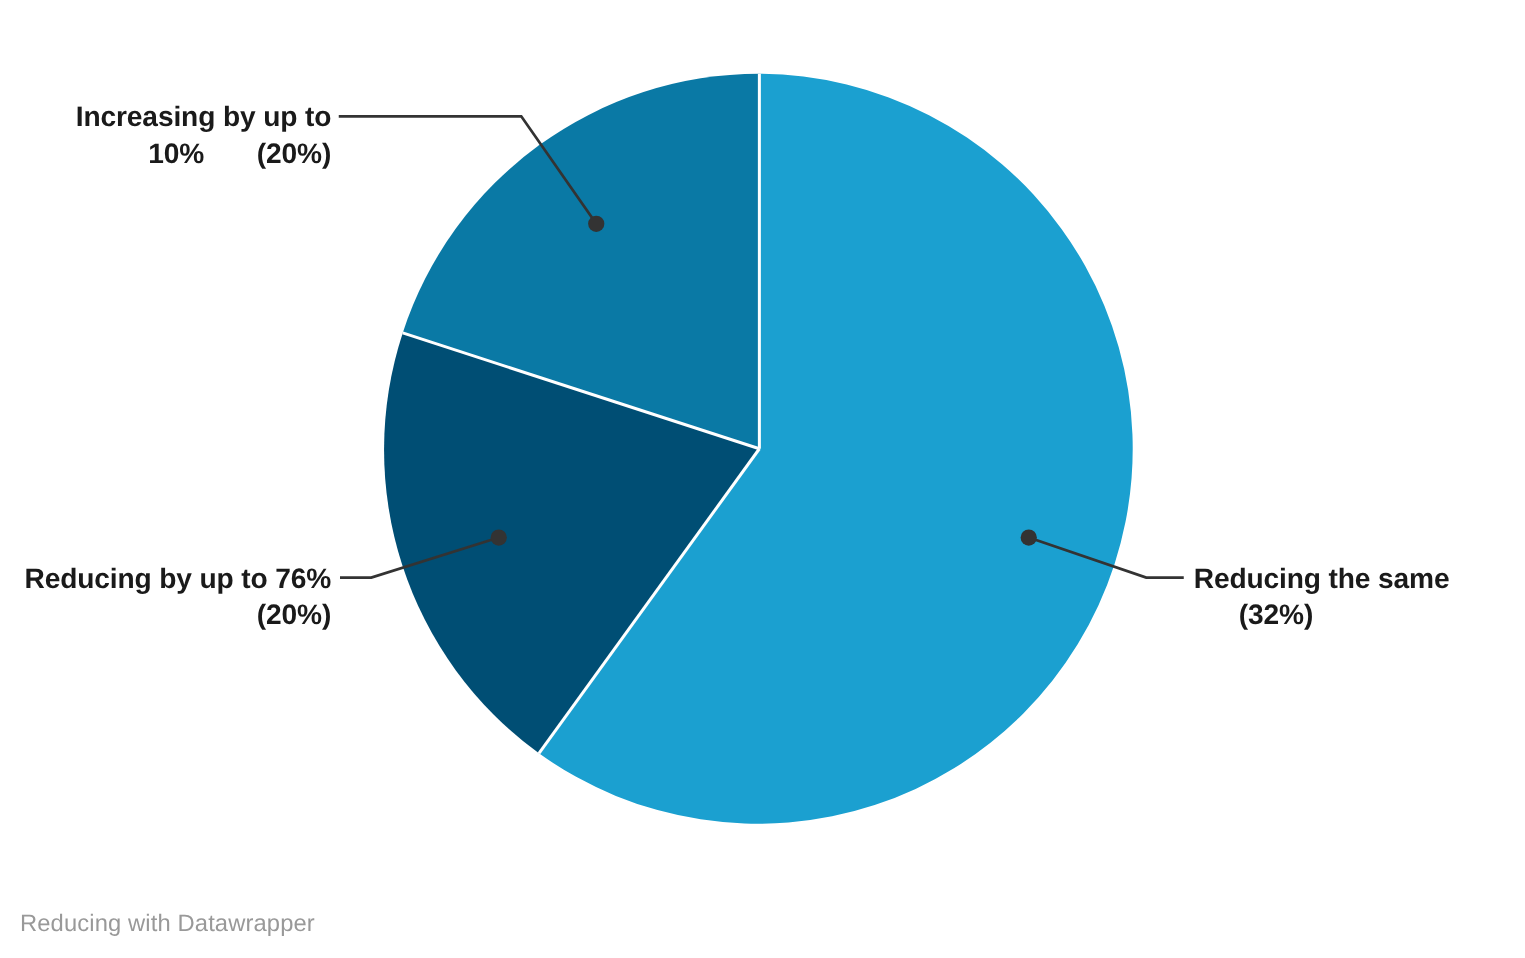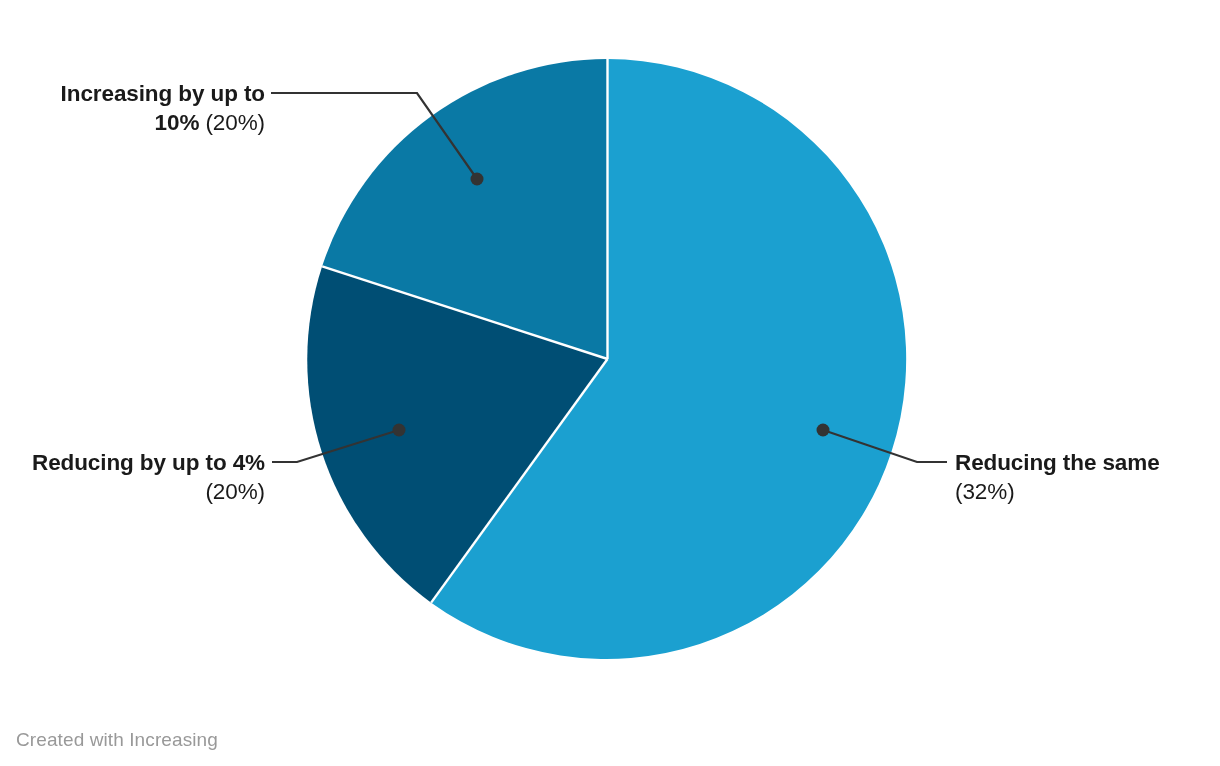--- a/index.html
+++ b/index.html
@@ -42,7 +42,8 @@
     font-weight: 700;
   }
   .slice-label .lbl-pct {
-    font-weight: 400;
+    font-weight: 700;
+    margin-left: 36px;
   }
   .label-left {
     text-align: right;

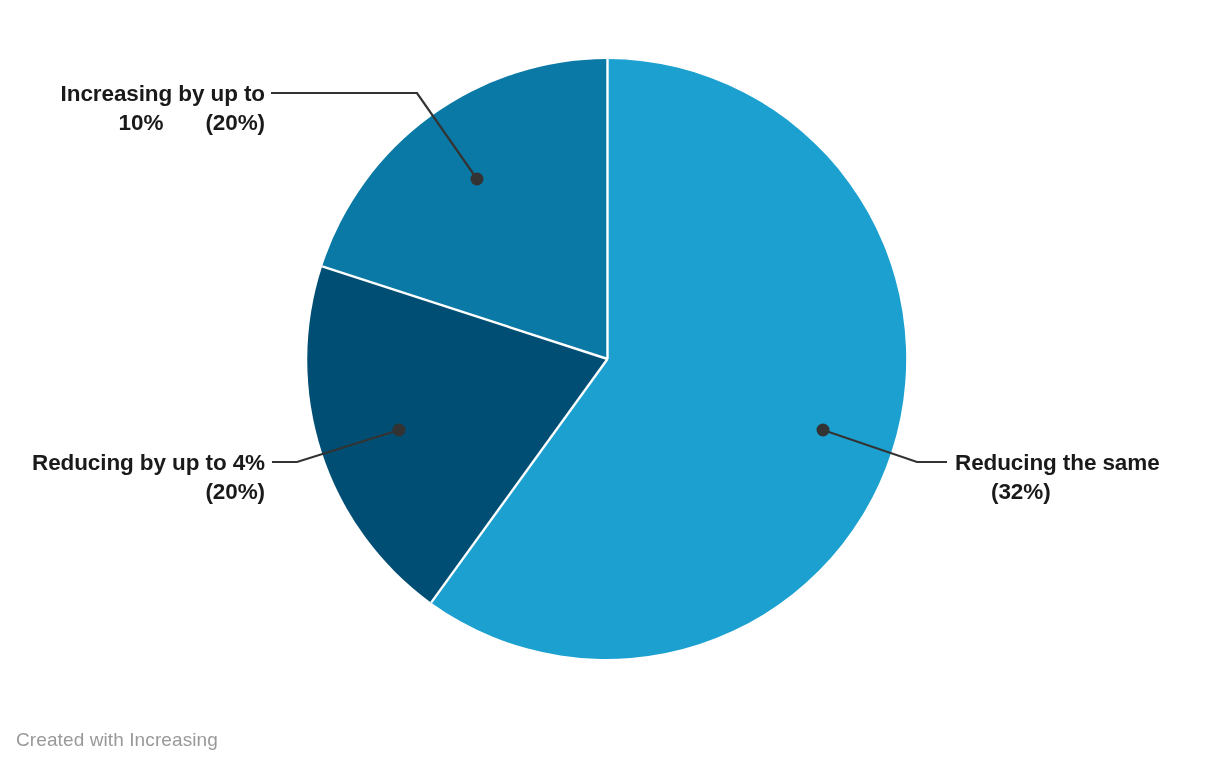--- a/index.html
+++ b/index.html
@@ -110,7 +110,7 @@
   </div>
 
   <div class="slice-label label-left" id="label-reducing">
-    <span class="lbl-name">Reducing by up to 4%</span><br>
+    <span class="lbl-name">Reducing by up to 76%</span><br>
     <span class="lbl-pct">(20%)</span>
   </div>
 

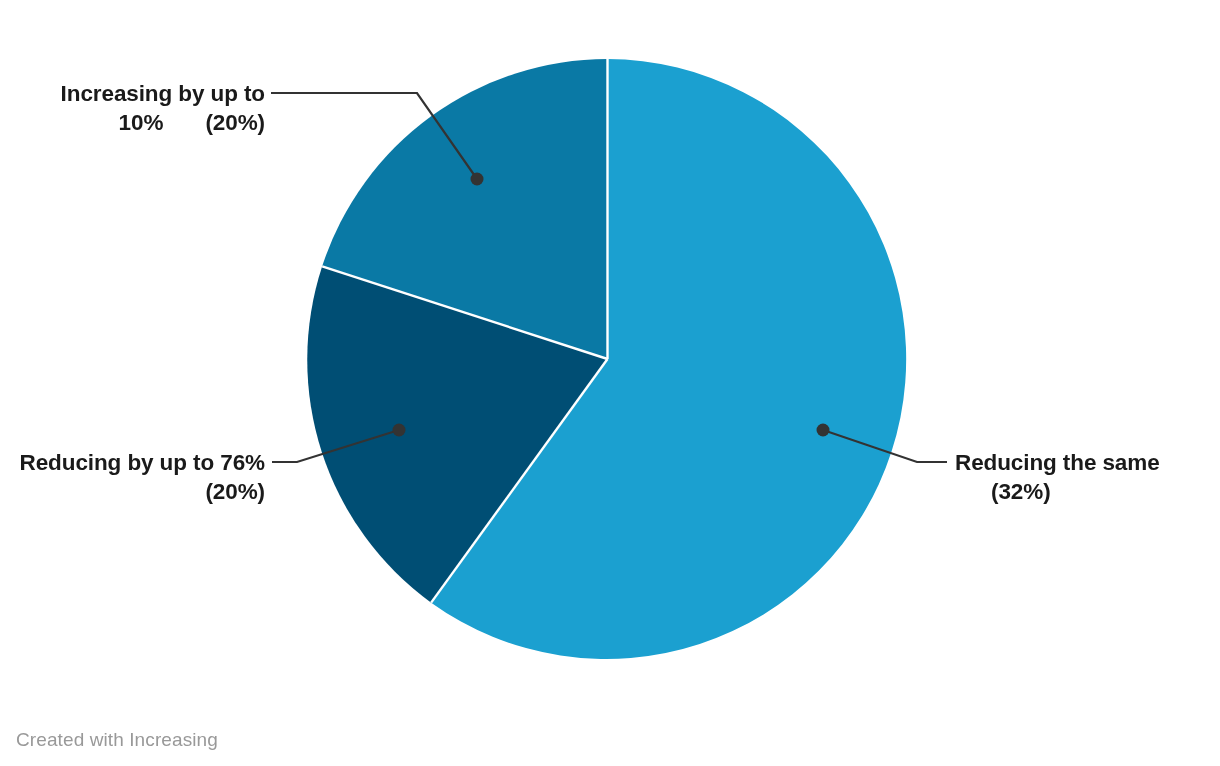--- a/index.html
+++ b/index.html
@@ -119,7 +119,7 @@
     <span class="lbl-pct">(32%)</span>
   </div>
 
-  <div id="footer-credit">Created with Increasing</div>
+  <div id="footer-credit">Reducing with Datawrapper</div>
 
 </div>
 

